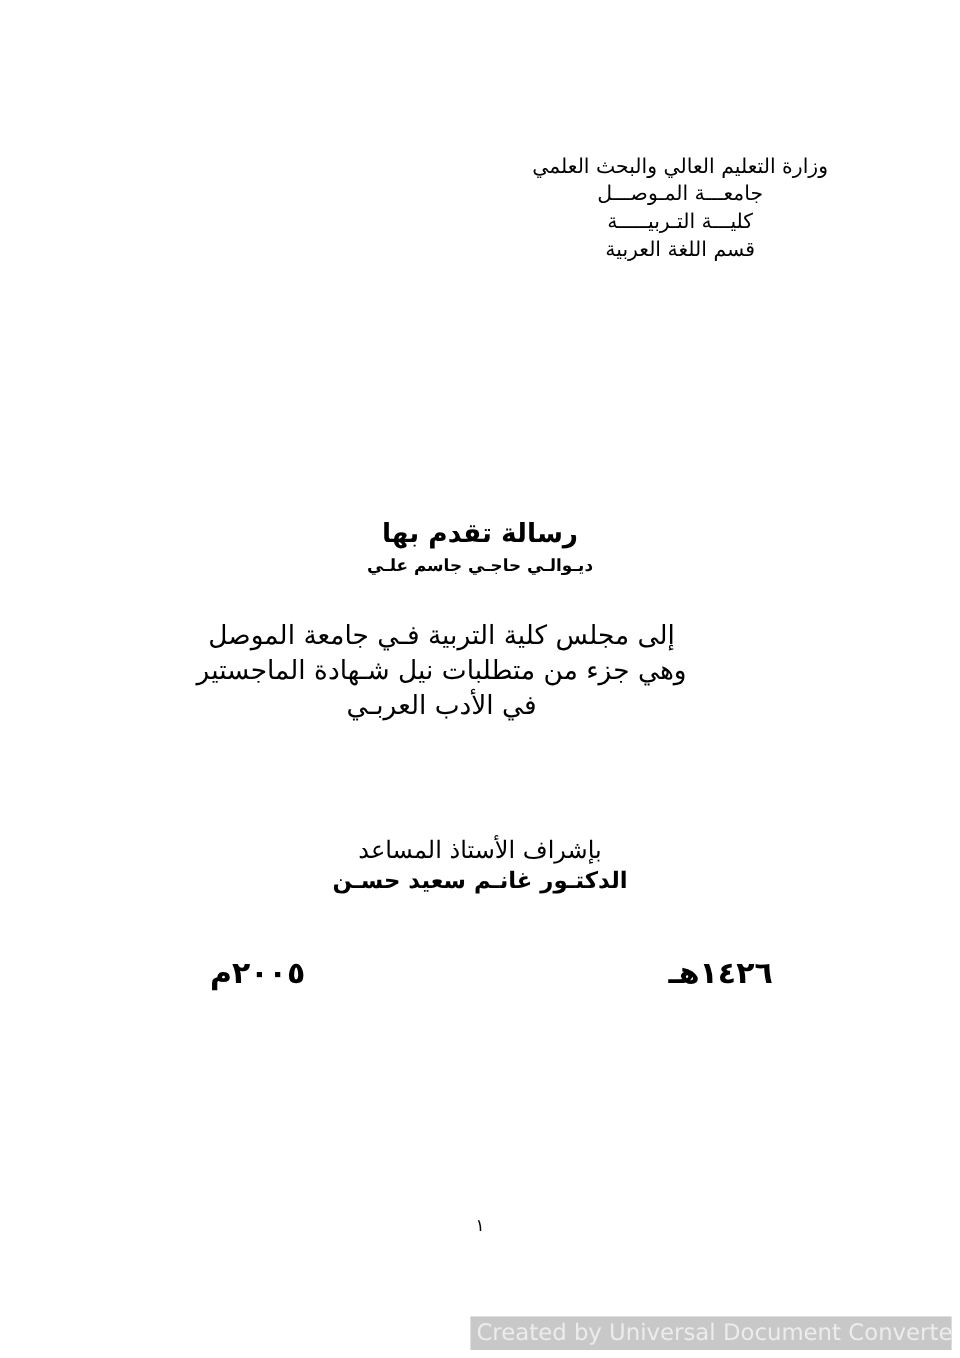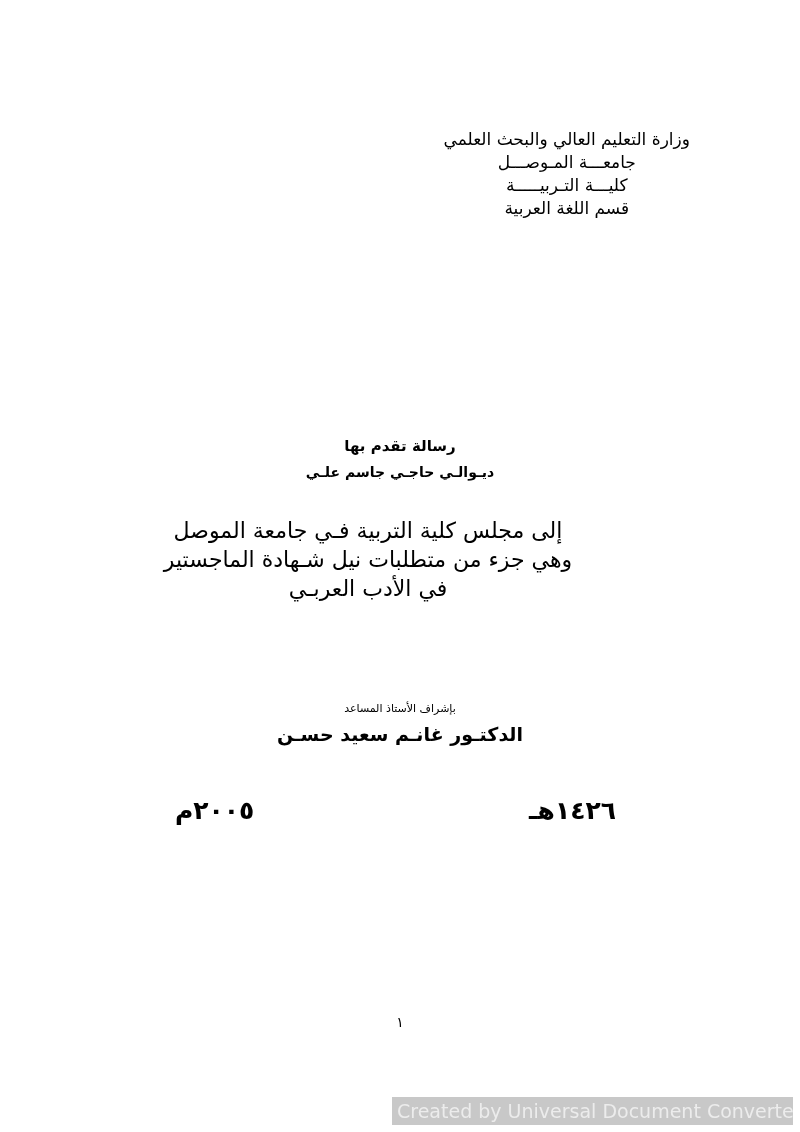--- a/index.html
+++ b/index.html
@@ -47,7 +47,7 @@
     direction: rtl;
   }
   .submission-intro {
-    font-size: 15px;
+    font-size: 22px;
     font-weight: bold;
     line-height: 26px;
   }

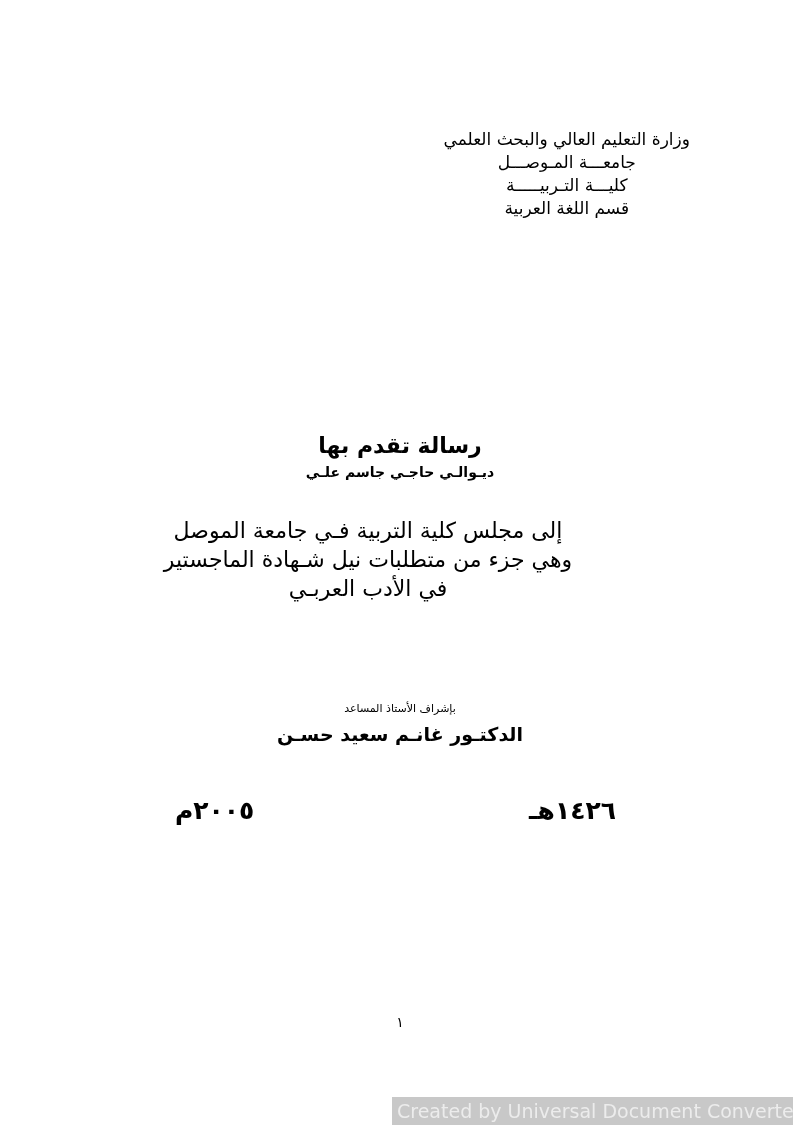--- a/index.html
+++ b/index.html
@@ -76,7 +76,7 @@
     direction: rtl;
   }
   .supervision-intro {
-    font-size: 11px;
+    font-size: 20px;
     font-weight: normal;
     line-height: 25px;
   }

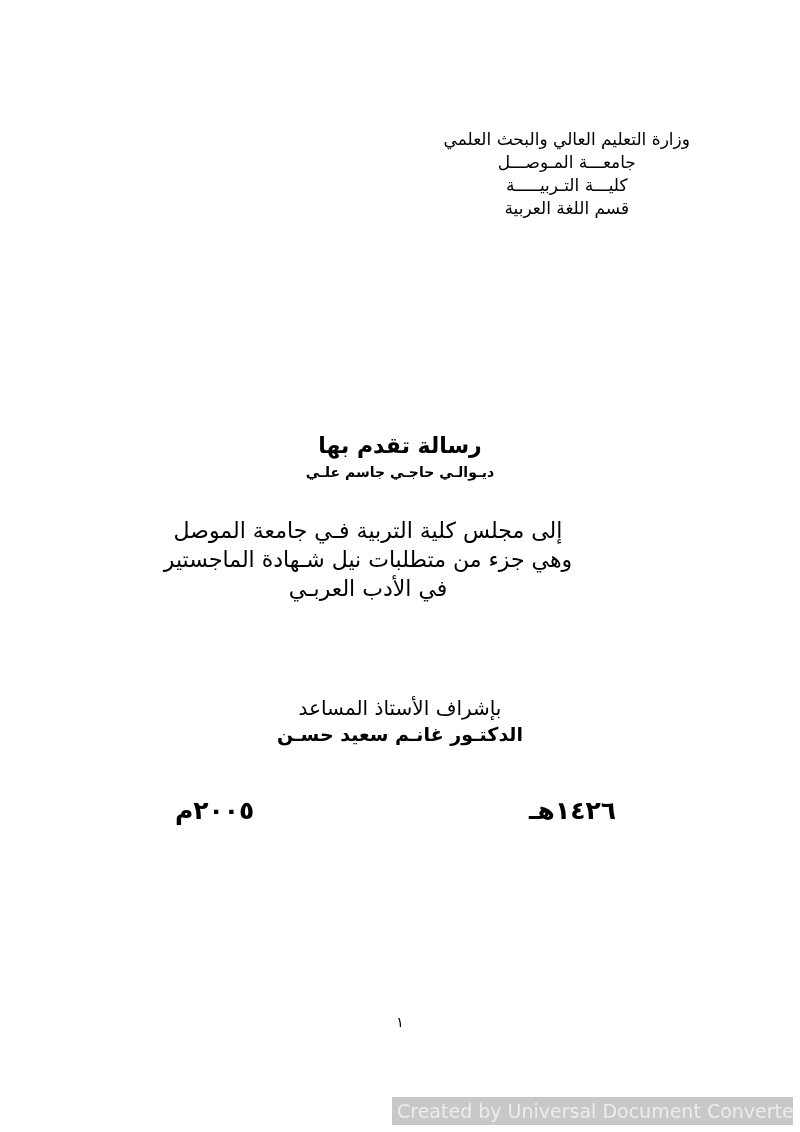--- a/index.html
+++ b/index.html
@@ -92,7 +92,7 @@
     font-size: 25px;
     font-weight: bold;
   }
-  .date-hijri { right: 184px; }
+  .date-hijri { right: 156px; }
   .date-gregorian { left: 175px; }
   .page-number {
     position: absolute;

